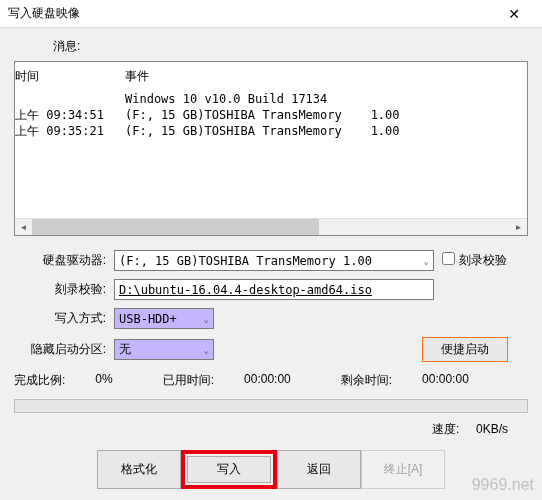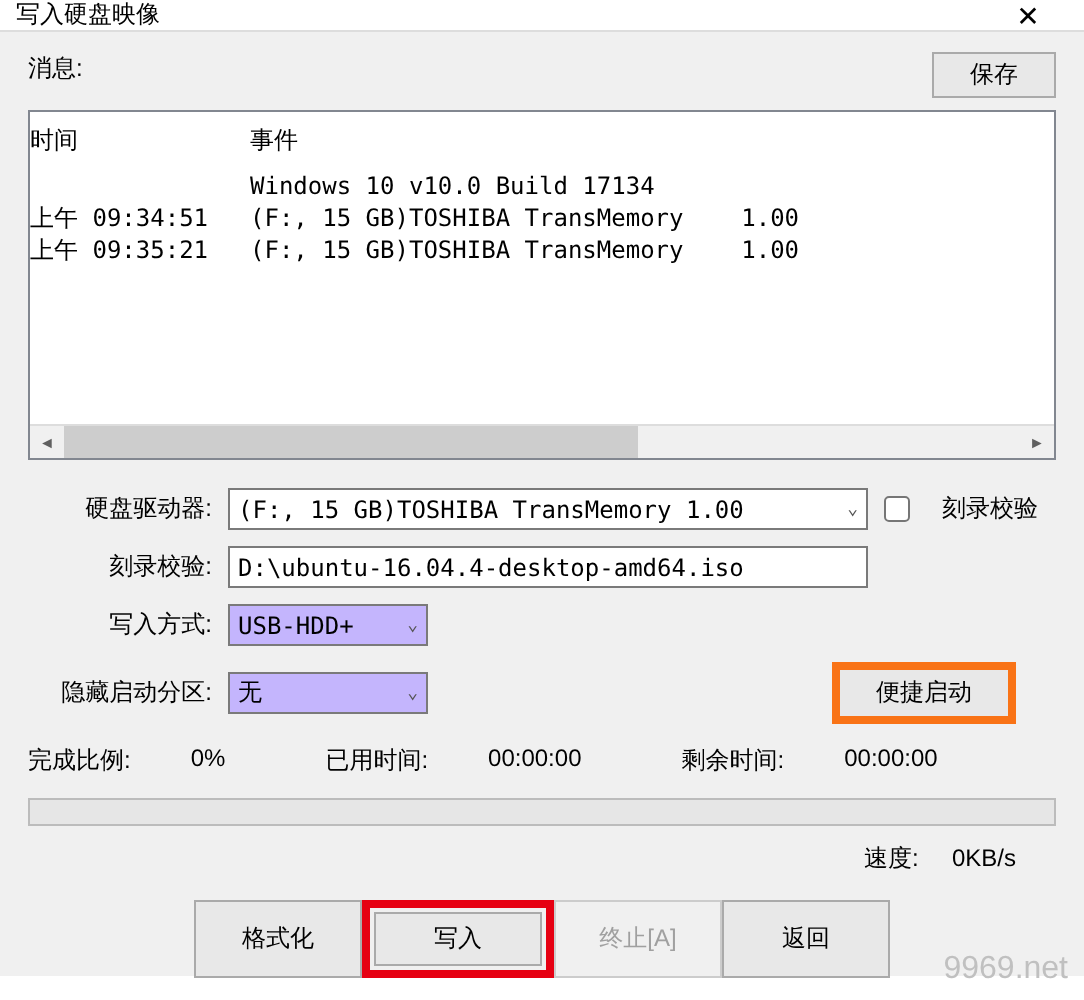--- a/index.html
+++ b/index.html
@@ -5,7 +5,7 @@
     * { box-sizing: border-box; margin: 0; padding: 0; }
     body { font-family: "Microsoft YaHei", SimSun, Arial, sans-serif; font-size: 12px; background: #fff; width: 542px; height: 500px; overflow: hidden; position: relative; }
     
-    .titlebar { height: 16px; background: #fff; border-bottom: 1px solid #ddd; display: flex; align-items: center; padding: 0 8px; justify-content: space-between; }
+    .titlebar { height: 28px; background: #fff; border-bottom: 1px solid #ddd; display: flex; align-items: center; padding: 0 8px; justify-content: space-between; }
     .close-btn { width: 40px; height: 24px; display: flex; align-items: center; justify-content: center; font-size: 14px; cursor: pointer; }
     
     .content { background: #f0f0f0; padding: 10px 14px; height: 472px; }

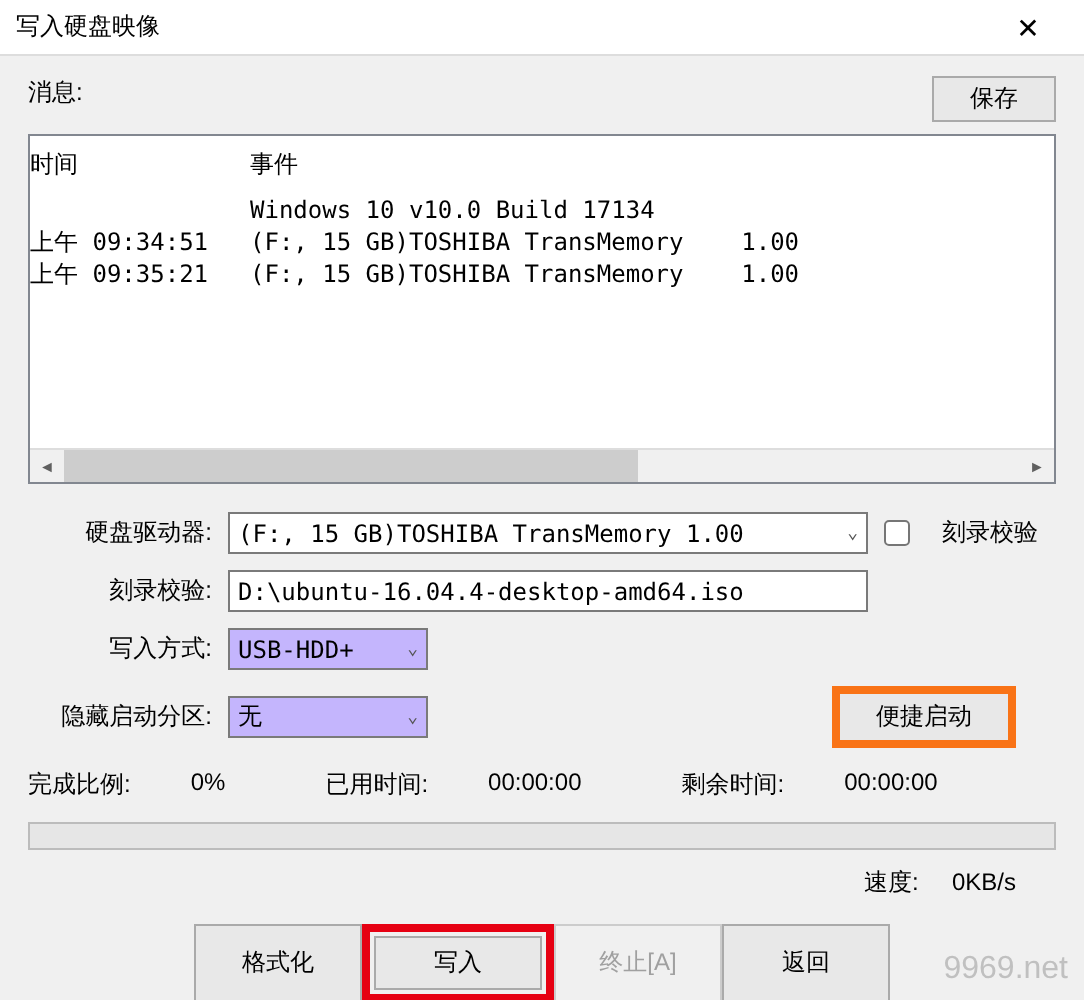--- a/index.html
+++ b/index.html
@@ -10,7 +10,7 @@
     
     .content { background: #f0f0f0; padding: 10px 14px; height: 472px; }
     
-    .msg-row { display: flex; align-items: flex-start; margin-bottom: 6px; justify-content: space-between; }
+    .msg-row { display: flex; align-items: flex-end; margin-bottom: 6px; justify-content: space-between; margin-left: 39px; }
     .msg-label { font-size: 12px; }
     .save-btn { background: #e8e8e8; border: 1px solid #aaa; padding: 2px 18px; font-size: 12px; cursor: pointer; font-family: inherit; }
     

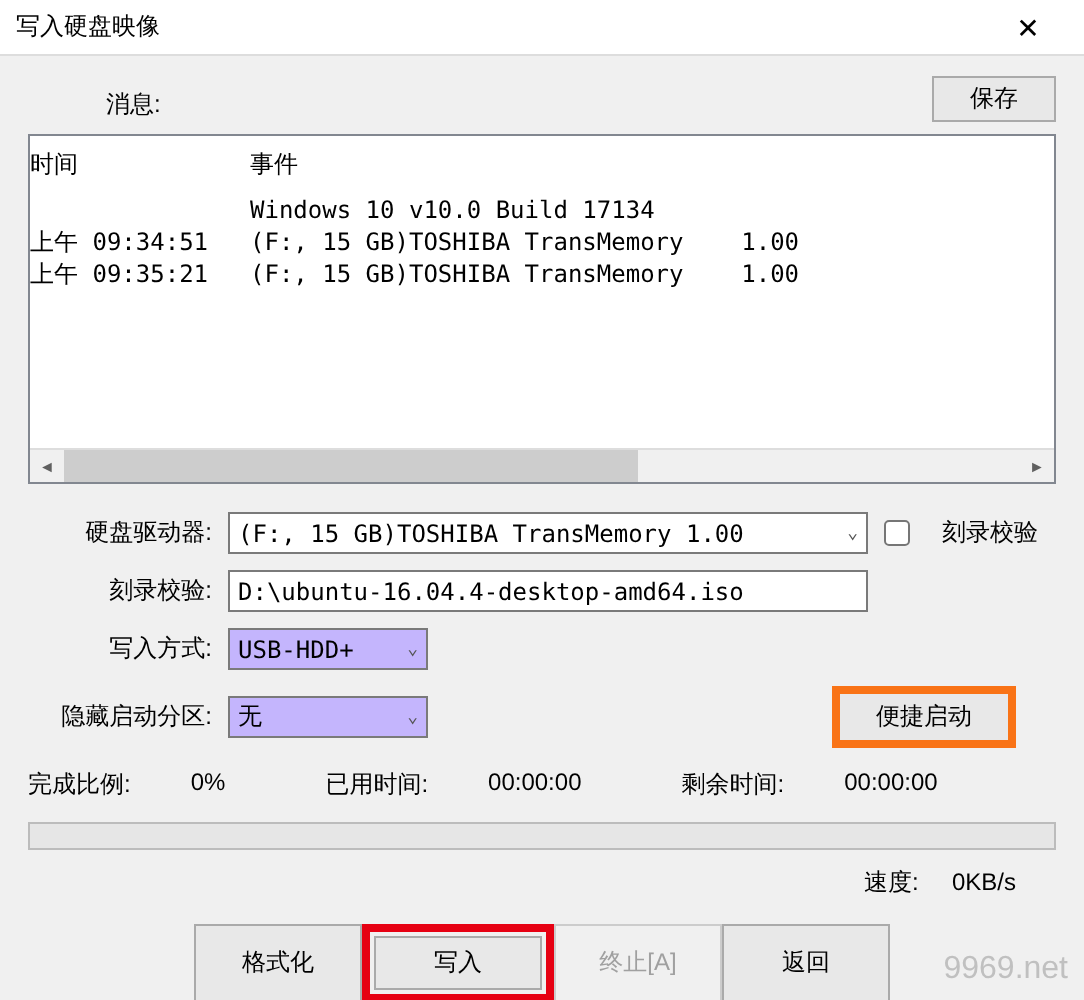--- a/index.html
+++ b/index.html
@@ -75,7 +75,6 @@
 
   <div class="msg-row">
     <span class="msg-label">消息:</span>
-    <button class="save-btn">保存</button>
   </div>
 
   <div class="event-box">

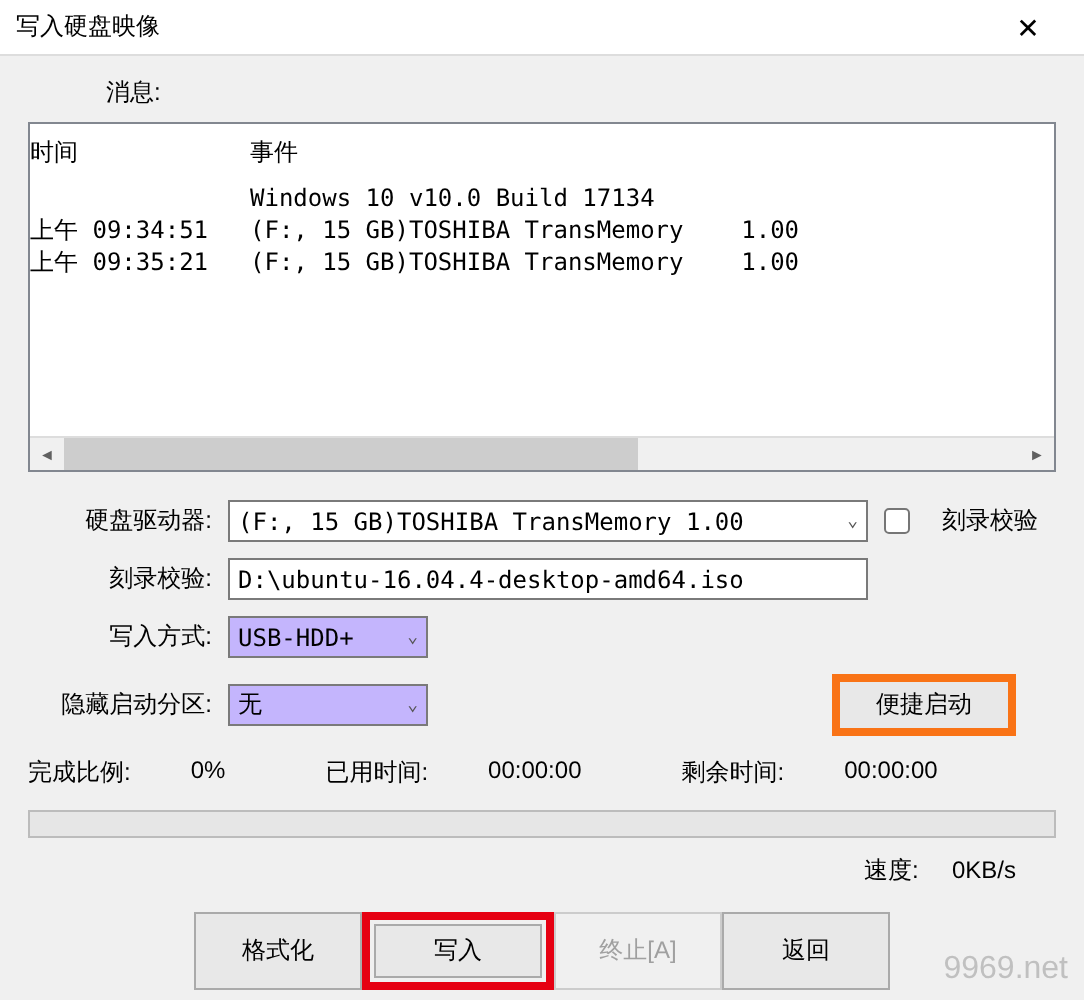--- a/index.html
+++ b/index.html
@@ -39,7 +39,7 @@
     
     .select-short { width: 100px; background: #c4b5fd; border: 1px solid #7a7a7a; padding: 2px 4px; font-size: 12px; font-family: SimSun, monospace; height: 21px; display: flex; align-items: center; justify-content: space-between; }
     
-    .checkbox-wrap { display: flex; align-items: center; gap: 16px; }
+    .checkbox-wrap { display: flex; gap: 4px; }
     .checkbox-wrap input { width: 13px; height: 13px; }
     
     .quick-btn { background: #e8e8e8; border: 4px solid #f97316; padding: 3px 18px; font-size: 12px; cursor: pointer; font-family: inherit; margin-left: auto; margin-right: 20px; }

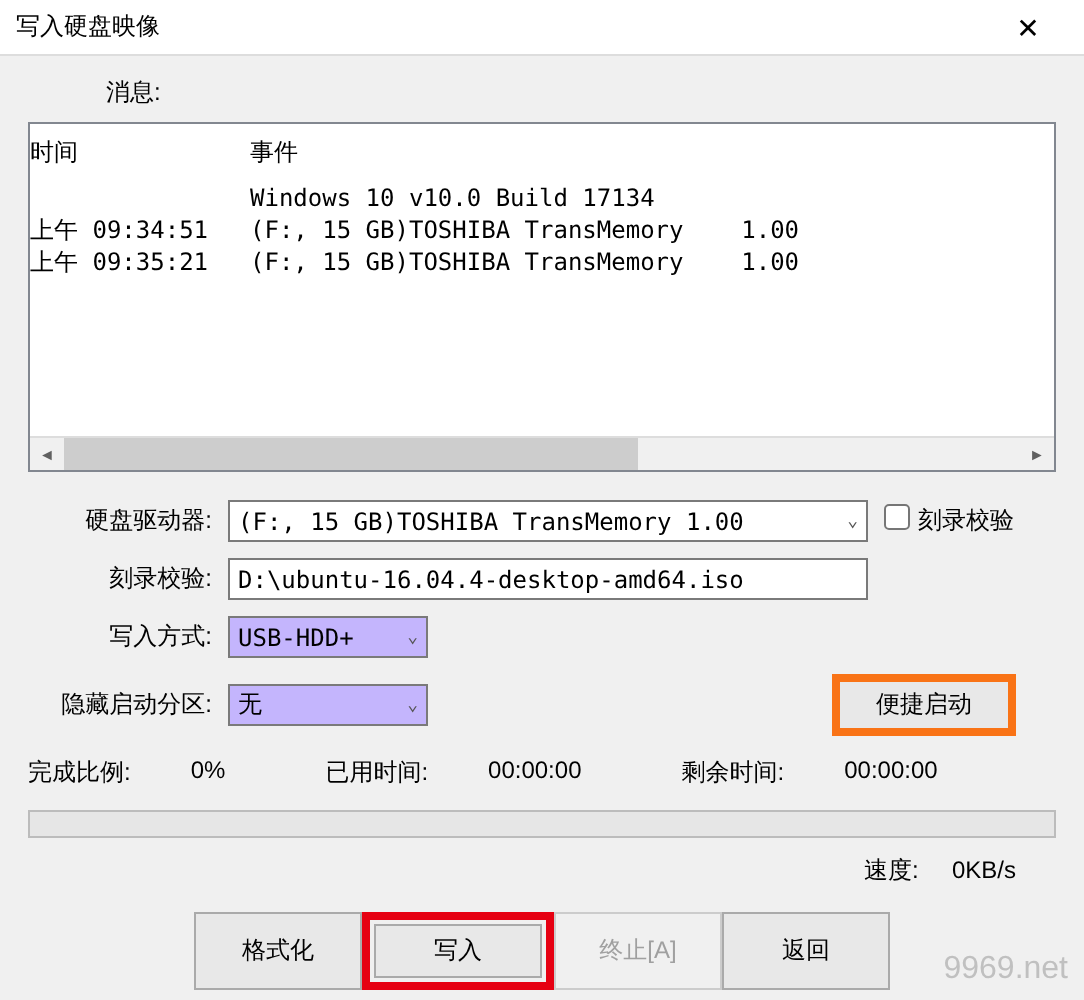--- a/index.html
+++ b/index.html
@@ -35,7 +35,7 @@
     .select-drive { flex: 1; max-width: 320px; background: #fff; border: 1px solid #7a7a7a; padding: 2px 4px; font-size: 12px; font-family: SimSun, monospace; height: 21px; display: flex; align-items: center; justify-content: space-between; }
     .select-arrow { font-size: 9px; color: #555; }
     
-    .input-file { flex: 1; max-width: 320px; background: #fff; border: 1px solid #7a7a7a; padding: 2px 4px; font-size: 12px; font-family: SimSun, monospace; height: 21px; }
+    .input-file { flex: 1; max-width: 320px; background: #fff; border: 1px solid #7a7a7a; padding: 2px 4px; font-size: 12px; font-family: SimSun, monospace; height: 21px; text-decoration: underline; }
     
     .select-short { width: 100px; background: #c4b5fd; border: 1px solid #7a7a7a; padding: 2px 4px; font-size: 12px; font-family: SimSun, monospace; height: 21px; display: flex; align-items: center; justify-content: space-between; }
     

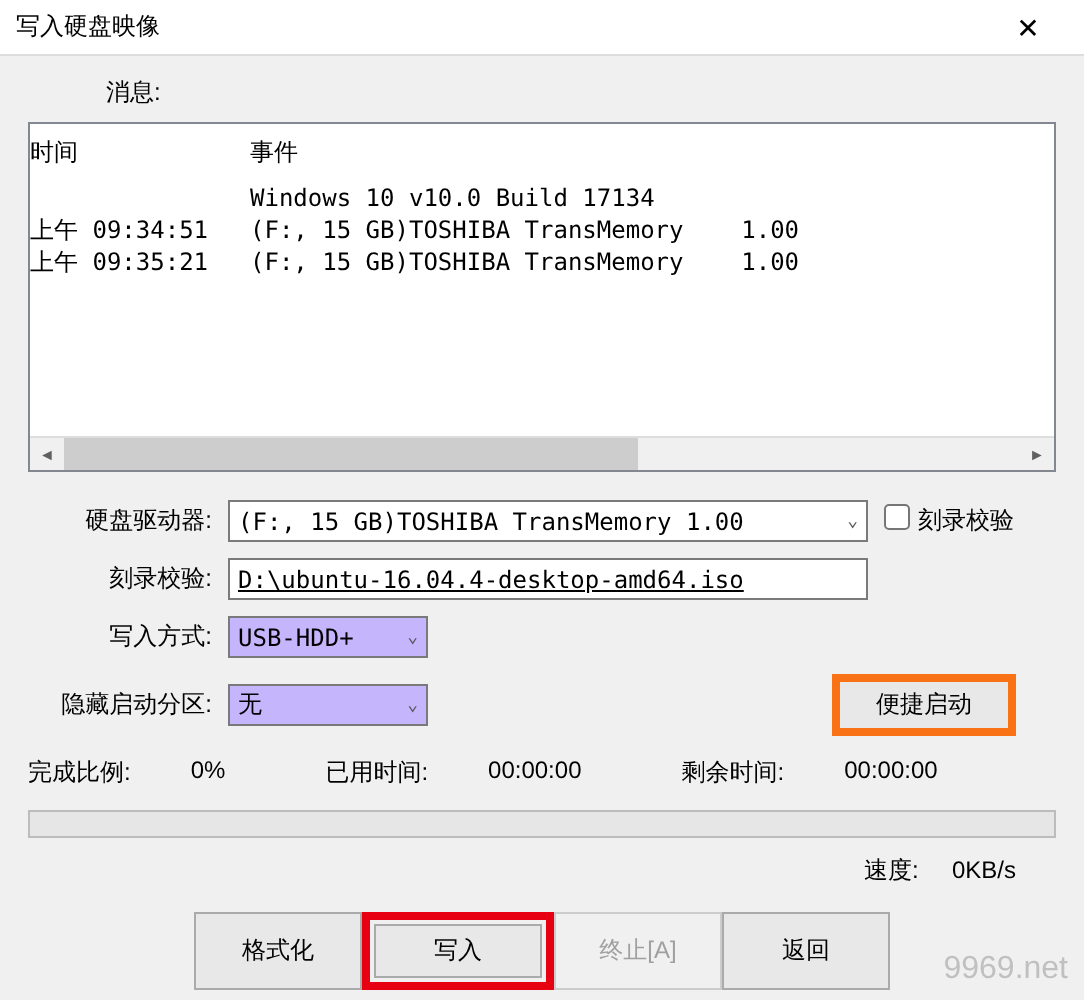--- a/index.html
+++ b/index.html
@@ -42,7 +42,7 @@
     .checkbox-wrap { display: flex; gap: 4px; }
     .checkbox-wrap input { width: 13px; height: 13px; }
     
-    .quick-btn { background: #e8e8e8; border: 4px solid #f97316; padding: 3px 18px; font-size: 12px; cursor: pointer; font-family: inherit; margin-left: auto; margin-right: 20px; }
+    .quick-btn { background: #e8e8e8; border: 1px solid #f97316; padding: 3px 18px; font-size: 12px; cursor: pointer; font-family: inherit; margin-left: auto; margin-right: 20px; }
     
     .stats-row { display: flex; align-items: flex-start; margin: 10px 0; gap: 20px; font-size: 12px; }
     .stat-pair { display: flex; gap: 30px; }

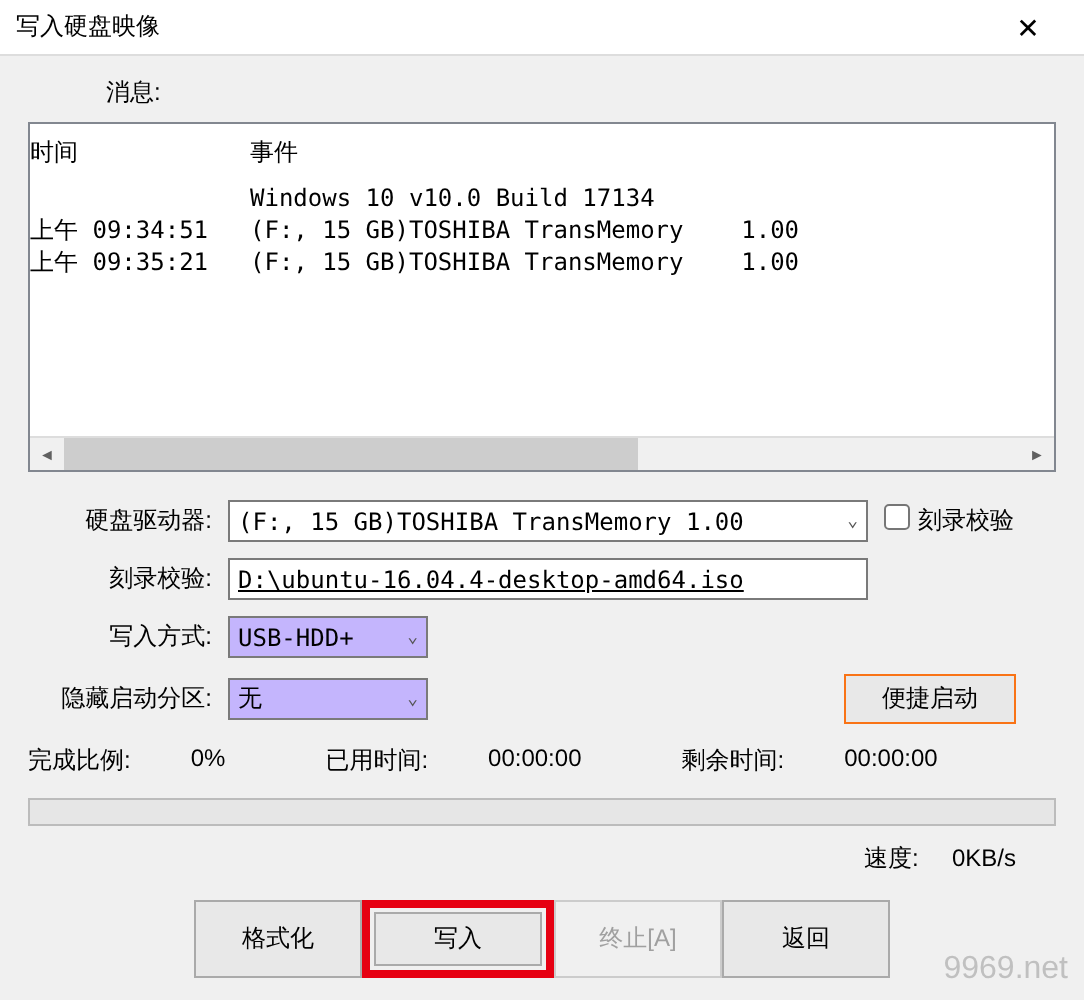--- a/index.html
+++ b/index.html
@@ -179,8 +179,8 @@
       <span class="highlight-box">
         <button class="main-btn">写入</button>
       </span>
+      <button class="main-btn">返回</button>
       <button class="main-btn disabled">终止[A]</button>
-      <button class="main-btn">返回</button>
     </div>
 
   </div>

